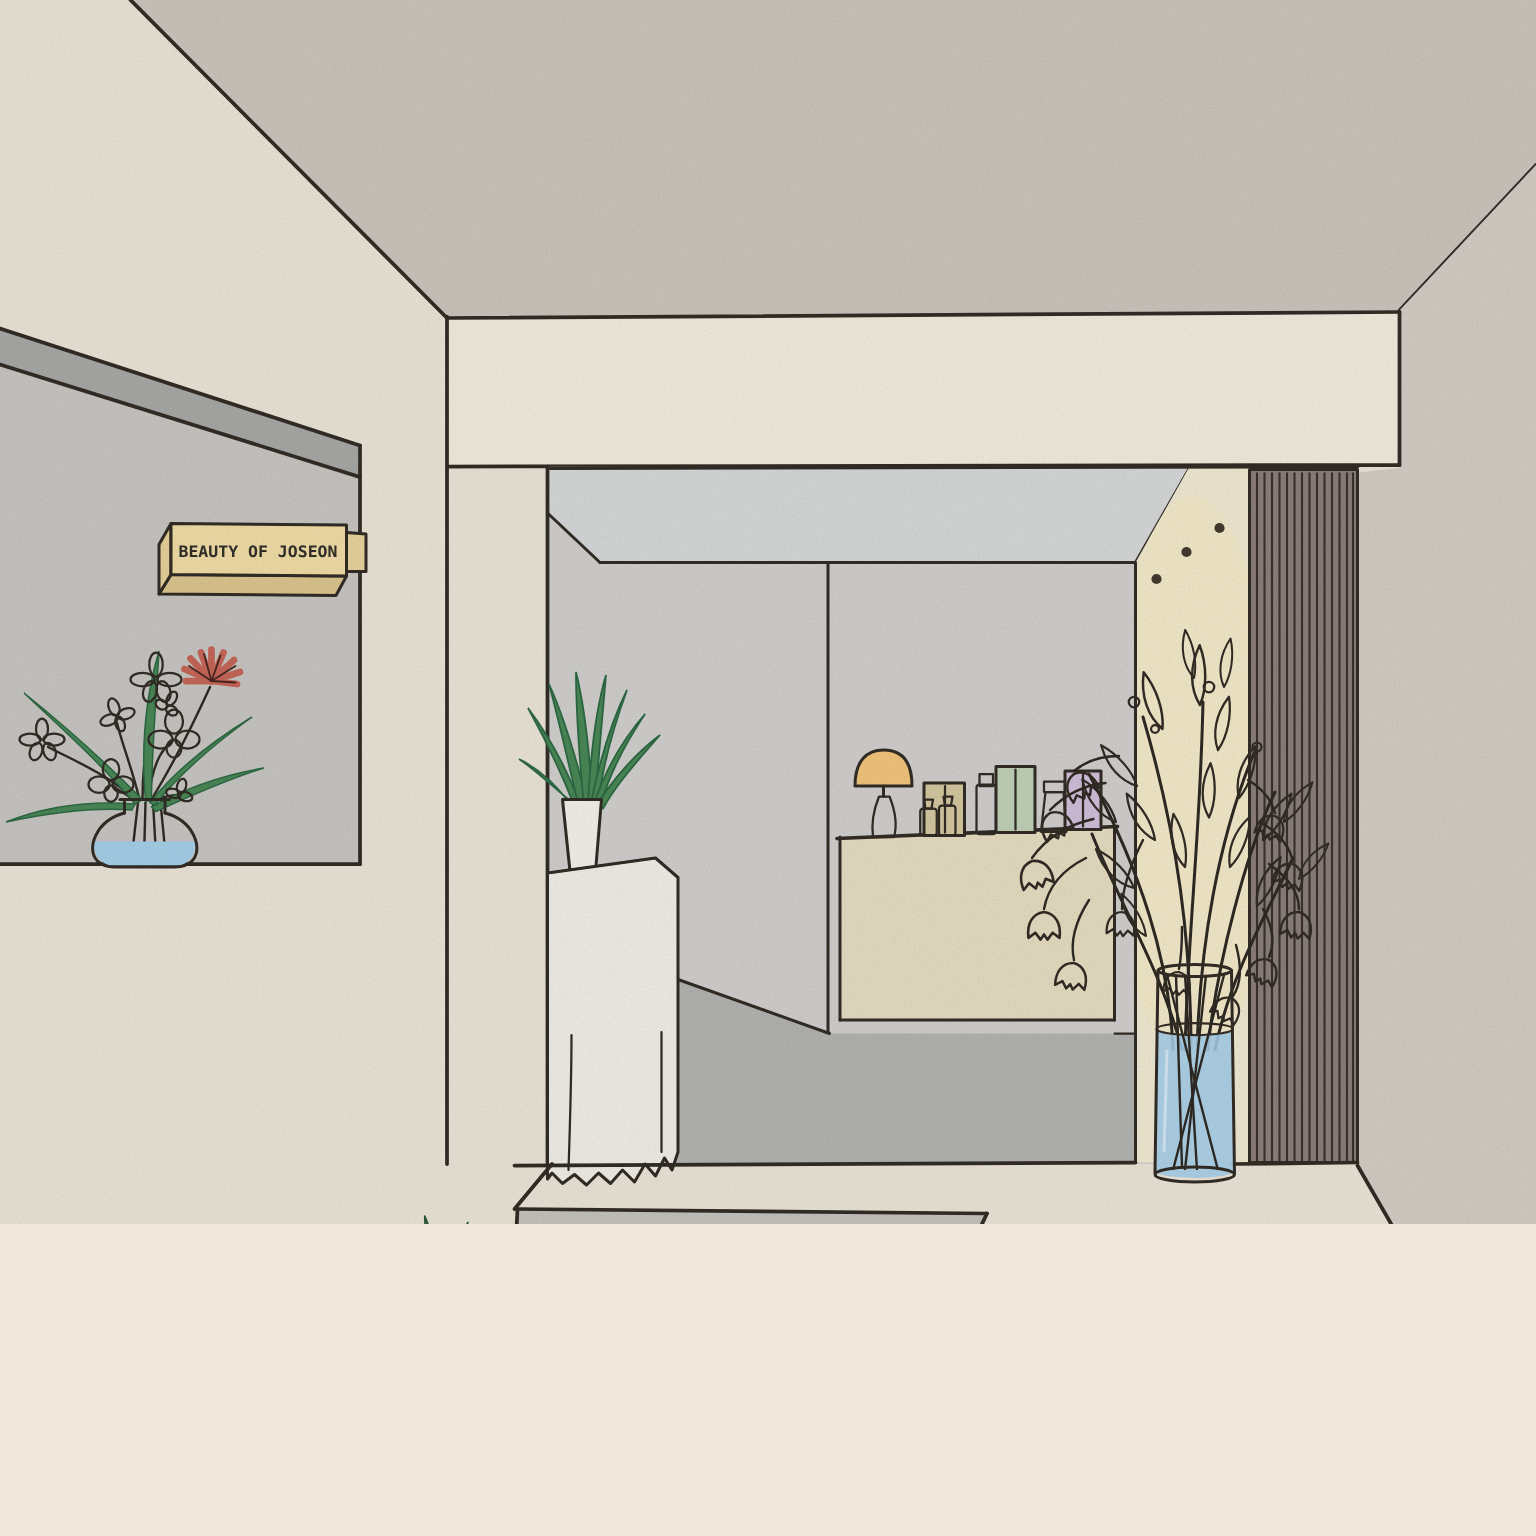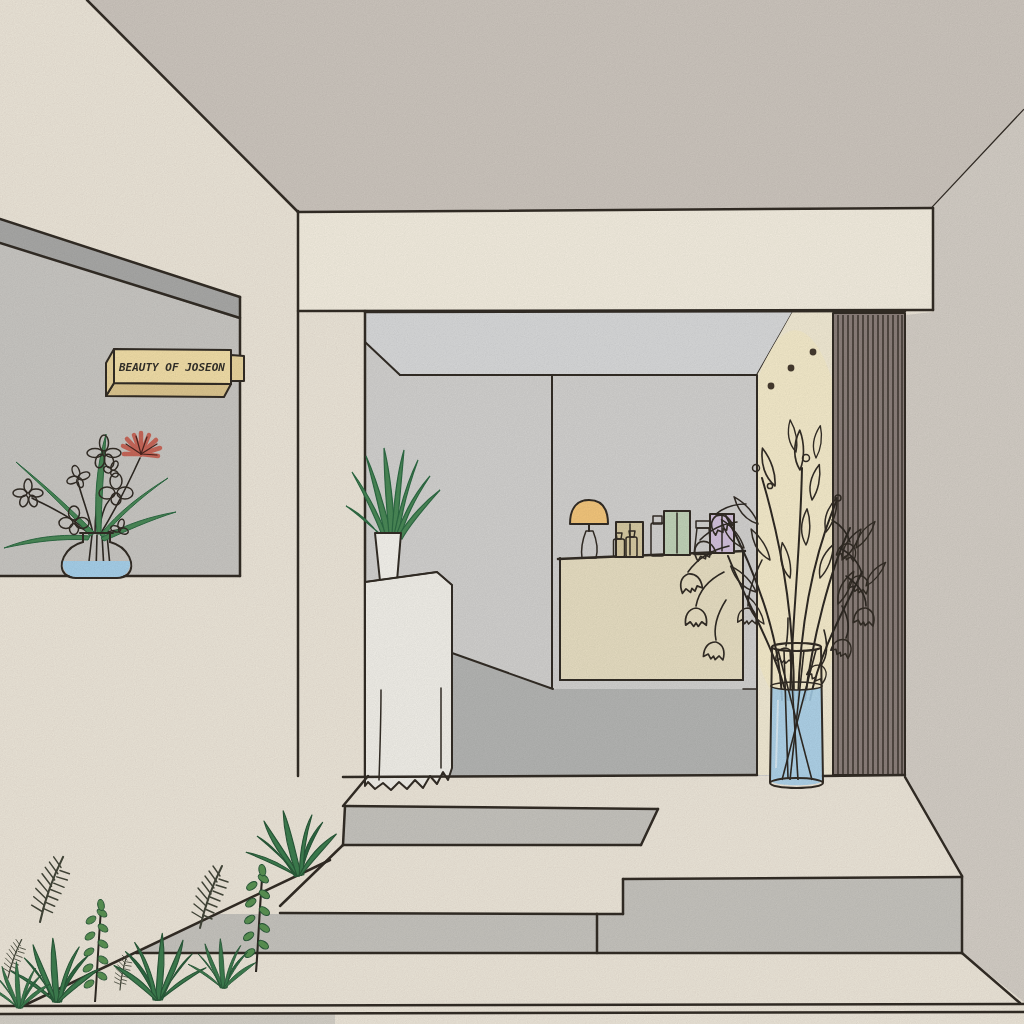--- a/index.html
+++ b/index.html
@@ -3,7 +3,7 @@
 <meta charset="utf-8">
 <style>
   html,body{margin:0;padding:0;background:#EFE8DB;}
-  #stage{width:1024px;height:1024px;position:relative;overflow:hidden;font-family:"DejaVu Sans",sans-serif;font-style:italic;}
+  #stage{width:1024px;height:816px;position:relative;overflow:hidden;font-family:"DejaVu Sans",sans-serif;}
   svg{display:block;}
   .ln{stroke:#332D26;fill:none;stroke-width:2.5;stroke-linecap:round;stroke-linejoin:round;}
   .ln2{stroke:#332D26;fill:none;stroke-width:2;stroke-linecap:round;stroke-linejoin:round;}

